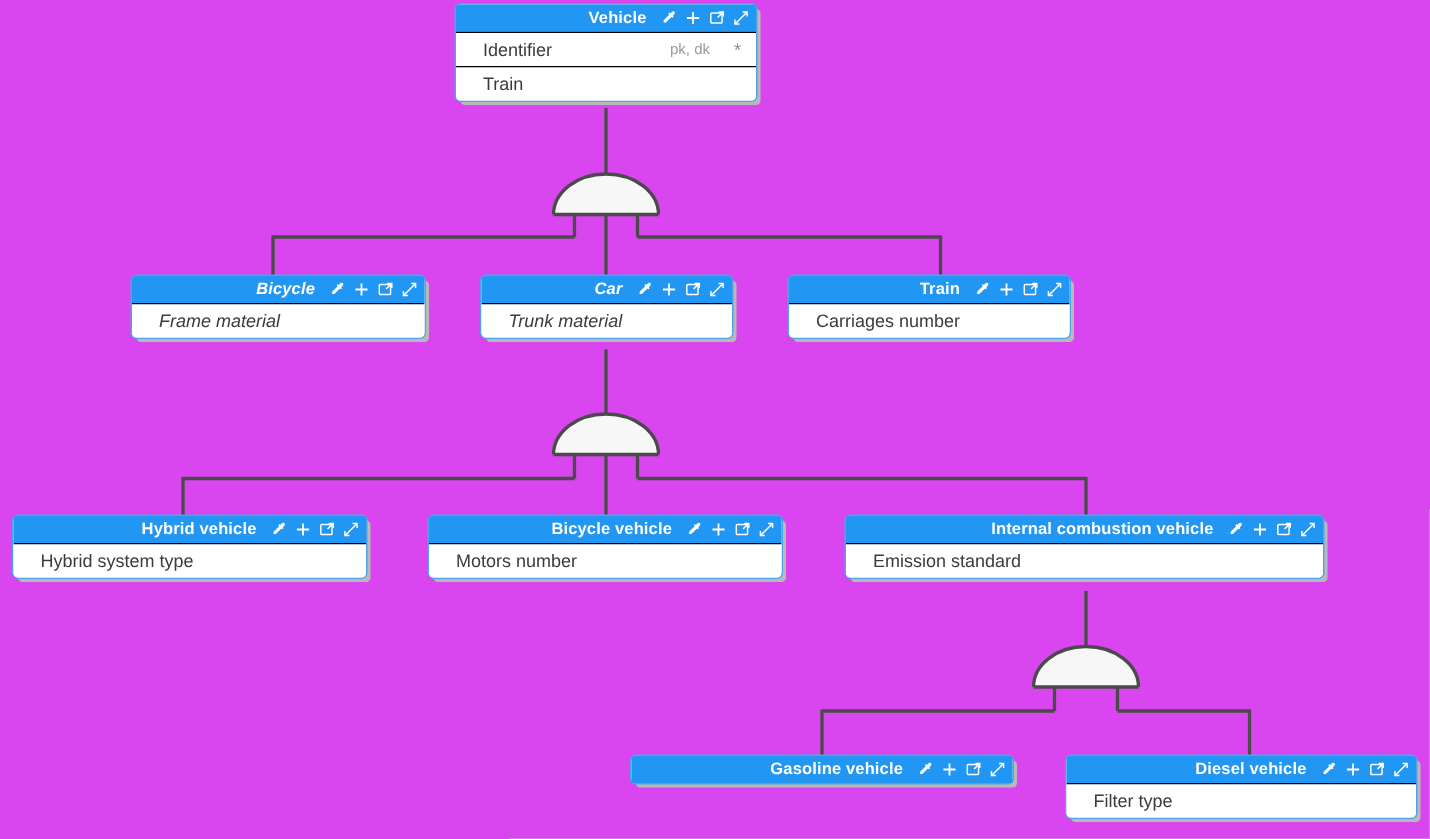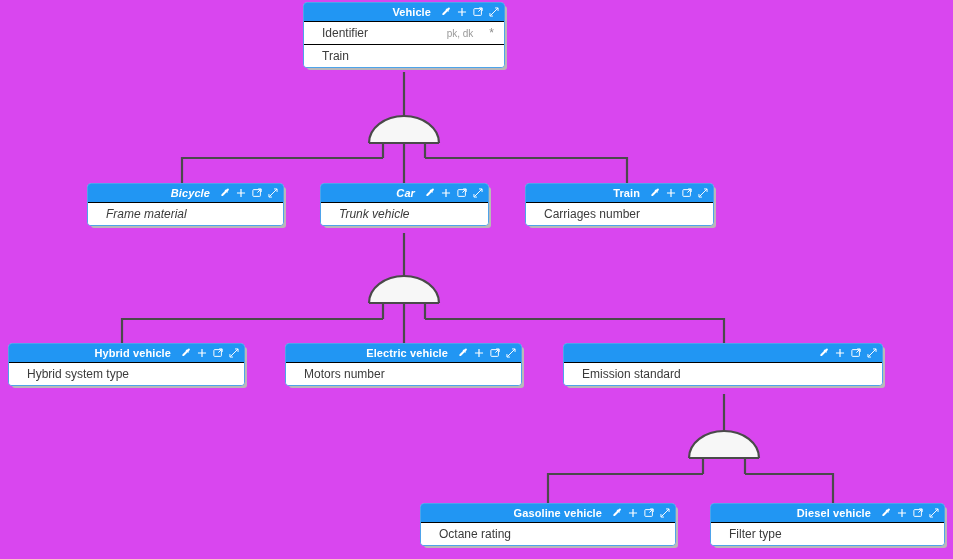--- a/index.html
+++ b/index.html
@@ -249,7 +249,7 @@
       </span>
     </div>
     <div class="attr-row last">
-      <span class="attr-name">Trunk vehicle</span>
+      <span class="attr-name">Trunk material</span>
     </div>
   </div>
 

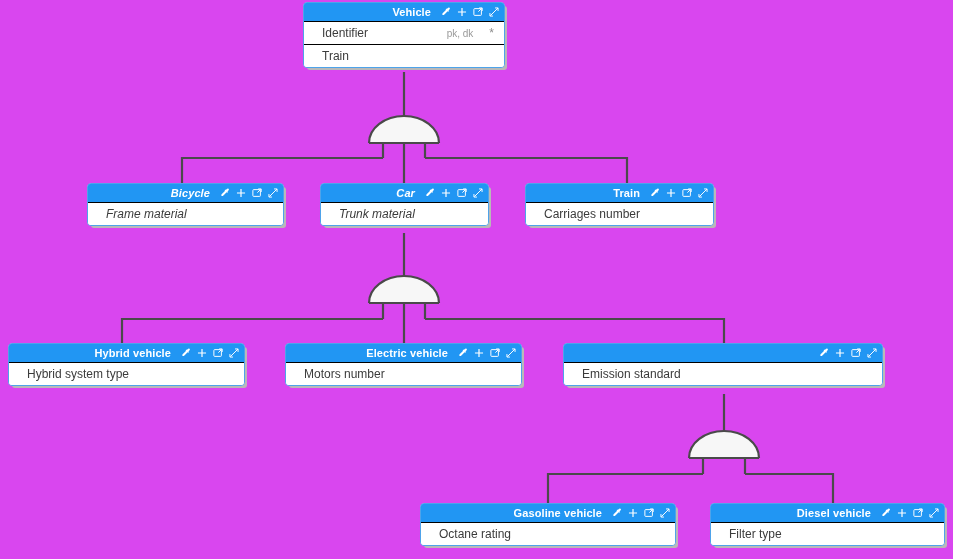--- a/index.html
+++ b/index.html
@@ -321,7 +321,7 @@
 
   <div class="entity" style="left:285px; top:343px; width:237px;">
     <div class="entity-header">
-      <span class="entity-title">Electric vehicle</span>
+      <span class="entity-title">Bicycle vehicle</span>
       <span class="hdr-icons">
         <span class="hdr-icon">
             <svg viewBox="0 0 16 16" width="12" height="12">

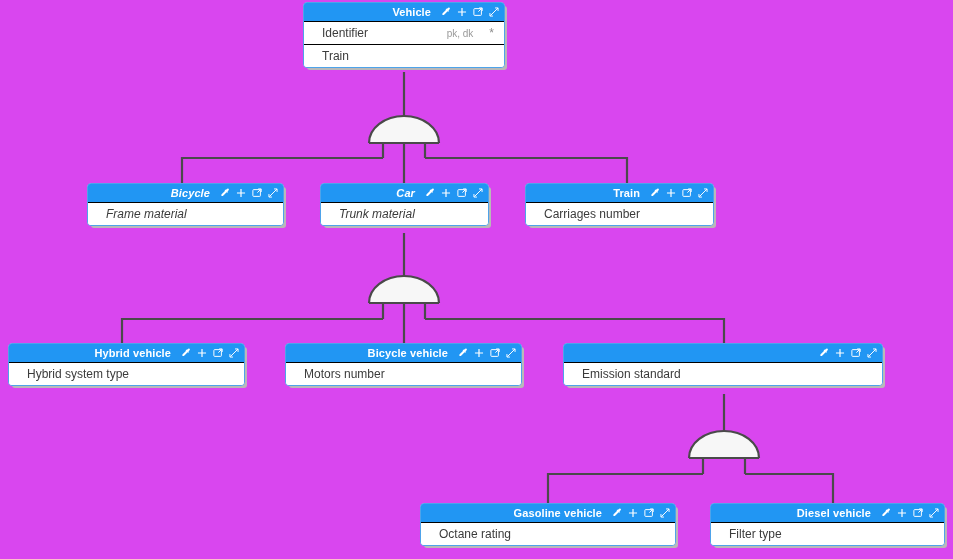--- a/index.html
+++ b/index.html
@@ -354,6 +354,7 @@
 
   <div class="entity" style="left:563px; top:343px; width:320px;">
     <div class="entity-header">
+      <span class="entity-title">Internal combustion vehicle</span>
       <span class="hdr-icons">
         <span class="hdr-icon">
             <svg viewBox="0 0 16 16" width="12" height="12">

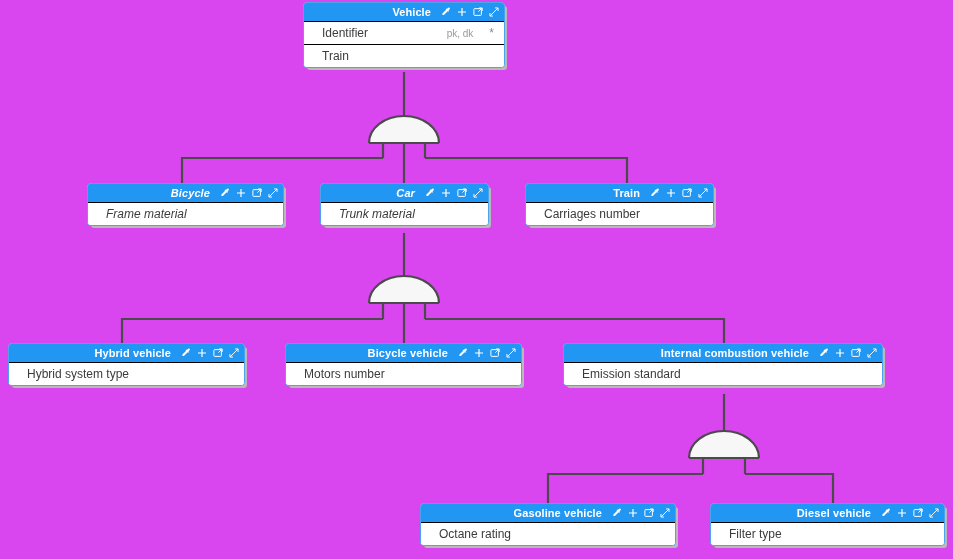--- a/index.html
+++ b/index.html
@@ -413,9 +413,6 @@
           </span>
       </span>
     </div>
-    <div class="attr-row last">
-      <span class="attr-name">Octane rating</span>
-    </div>
   </div>
 
   <div class="entity" style="left:710px; top:503px; width:235px;">

